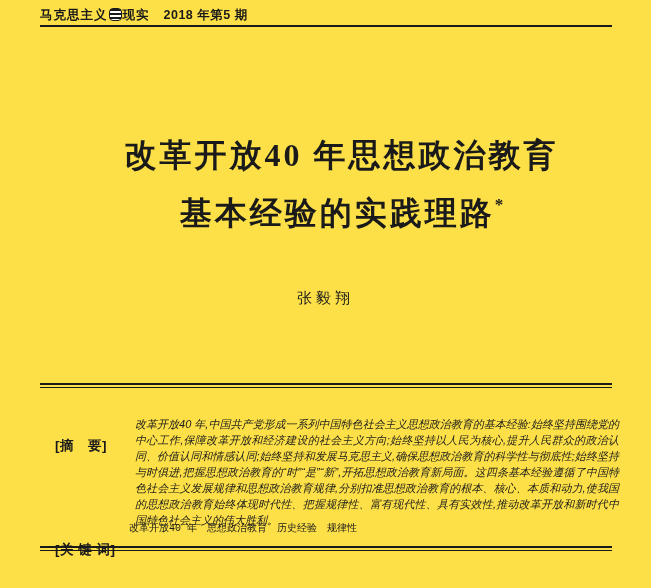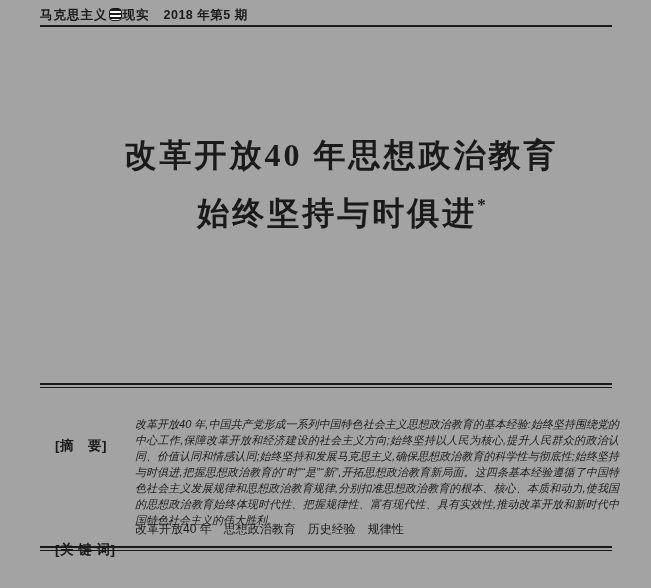--- a/index.html
+++ b/index.html
@@ -13,7 +13,7 @@
   .page {
     position: relative;
     width: 651px; height: 588px;
-    background: #a3a3a3;
+    background: #fde047;
     overflow: hidden;
   }
 

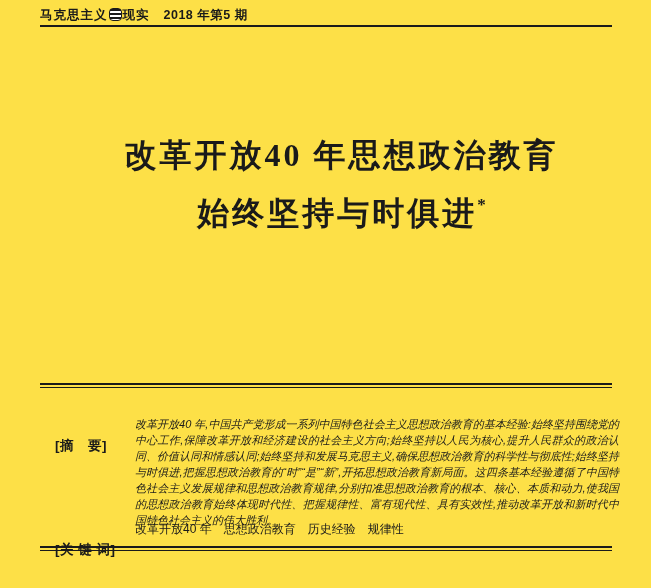--- a/index.html
+++ b/index.html
@@ -108,7 +108,7 @@
 
   <div class="article-title">
     <div>改革开放40 年思想政治教育</div>
-    <div><span>始终坚持与时俱进</span><span class="title-footnote-marker">*</span></div>
+    <div><span>基本经验的实践理路</span><span class="title-footnote-marker">*</span></div>
   </div>
 
 

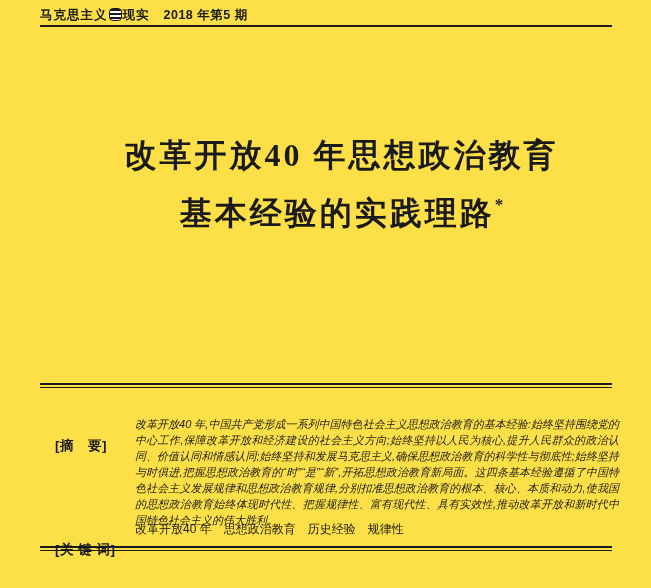--- a/index.html
+++ b/index.html
@@ -111,6 +111,7 @@
     <div><span>基本经验的实践理路</span><span class="title-footnote-marker">*</span></div>
   </div>
 
+  <div class="article-author">张毅翔</div>
 
   <div class="double-rule rule-abstract-top"></div>
 

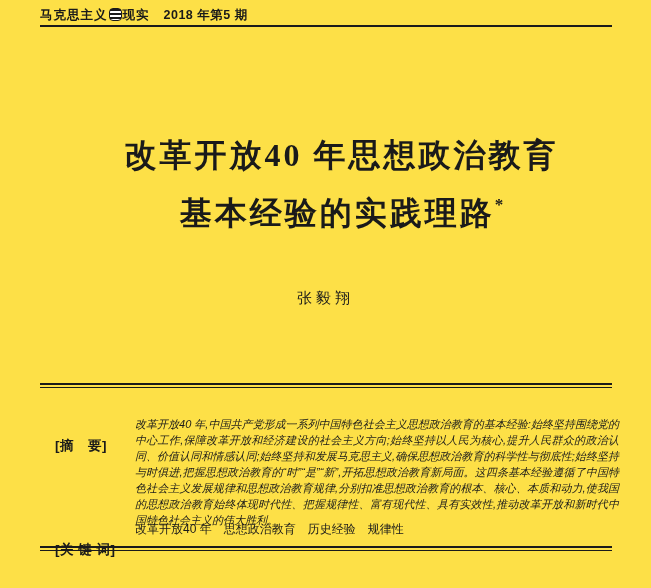--- a/index.html
+++ b/index.html
@@ -84,9 +84,9 @@
     font-style: italic;
   }
   .keywords-body {
-    position: absolute; left: 135px; top: 521px;
+    position: absolute; left: 129px; top: 521px;
     width: 484px;
-    font-size: 12px; white-space: nowrap;
+    font-size: 10px; white-space: nowrap; font-family: Liberation Mono, monospace;
   }
 
   

